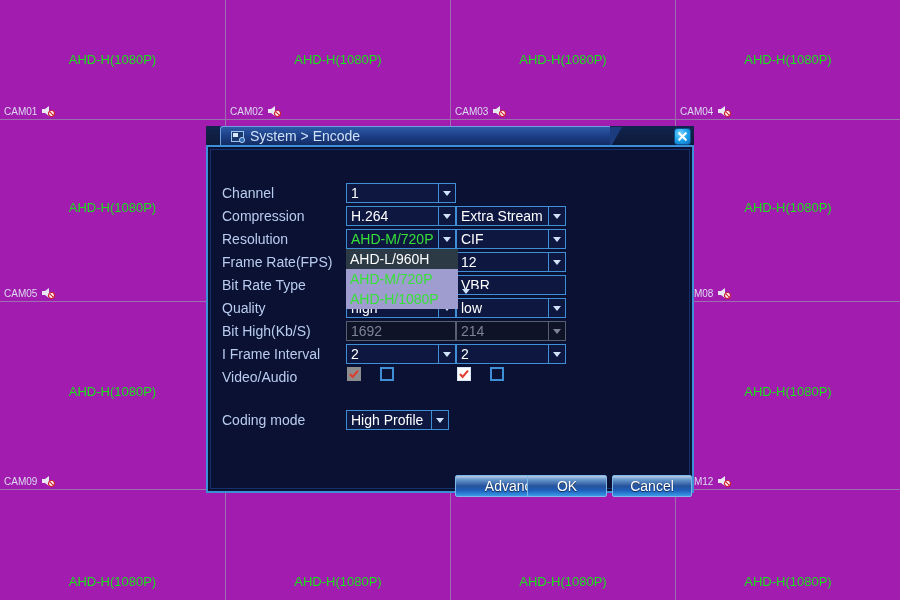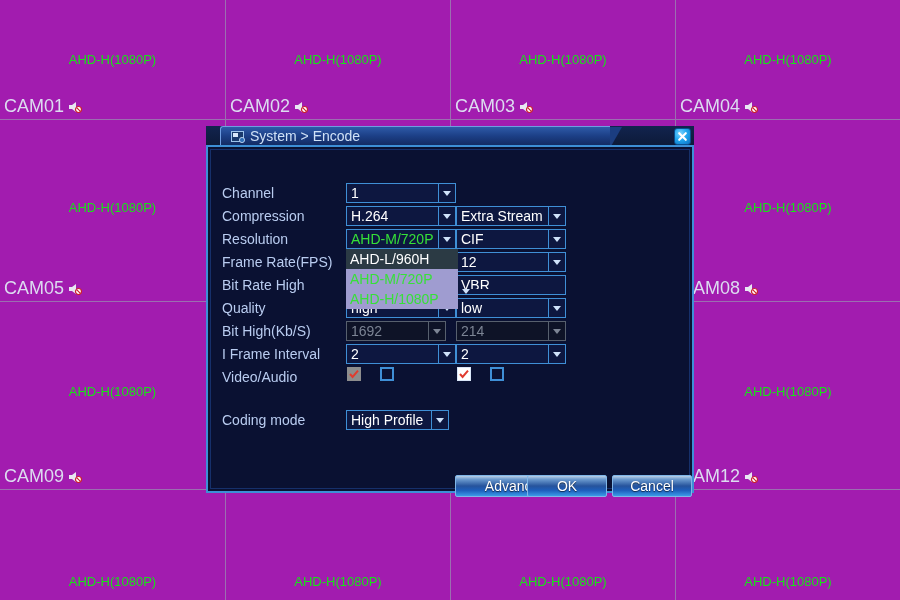--- a/index.html
+++ b/index.html
@@ -45,7 +45,7 @@
     left: 4px;
     bottom: 2px;
     color: #dcdcf0;
-    font-size: 18px;
+    font-size: 10px;
     font-family: "Liberation Sans", sans-serif;
     white-space: nowrap;
     display: flex;

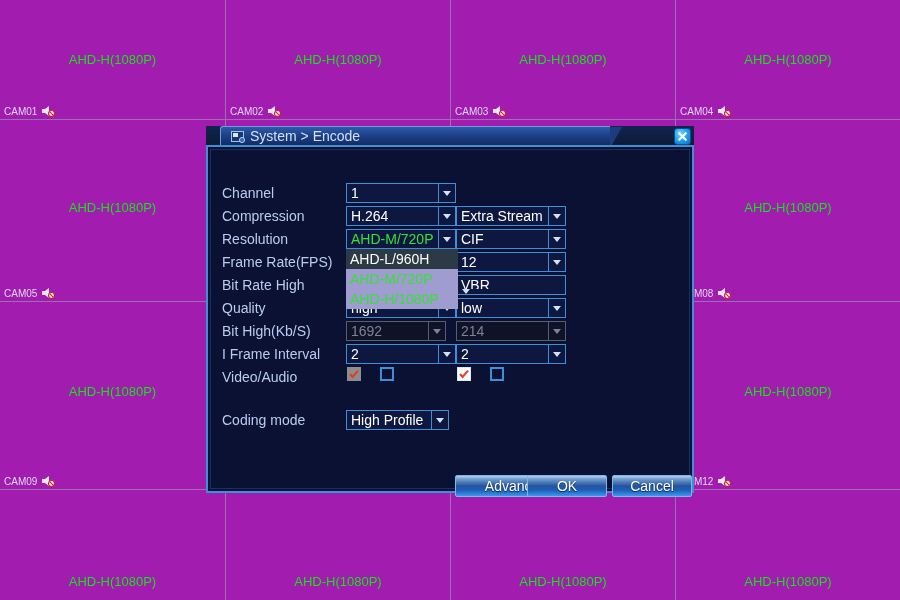--- a/index.html
+++ b/index.html
@@ -457,7 +457,7 @@
     <div class="field-label" style="left:14px; top:61px;">Compression</div>
     <div class="field-label" style="left:14px; top:84px;">Resolution</div>
     <div class="field-label" style="left:14px; top:107px;">Frame Rate(FPS)</div>
-    <div class="field-label" style="left:14px; top:130px;">Bit Rate High</div>
+    <div class="field-label" style="left:14px; top:130px;">Bit Rate Type</div>
     <div class="field-label" style="left:14px; top:153px;">Quality</div>
     <div class="field-label" style="left:14px; top:176px;">Bit High(Kb/S)</div>
     <div class="field-label" style="left:14px; top:199px;">I Frame Interval</div>

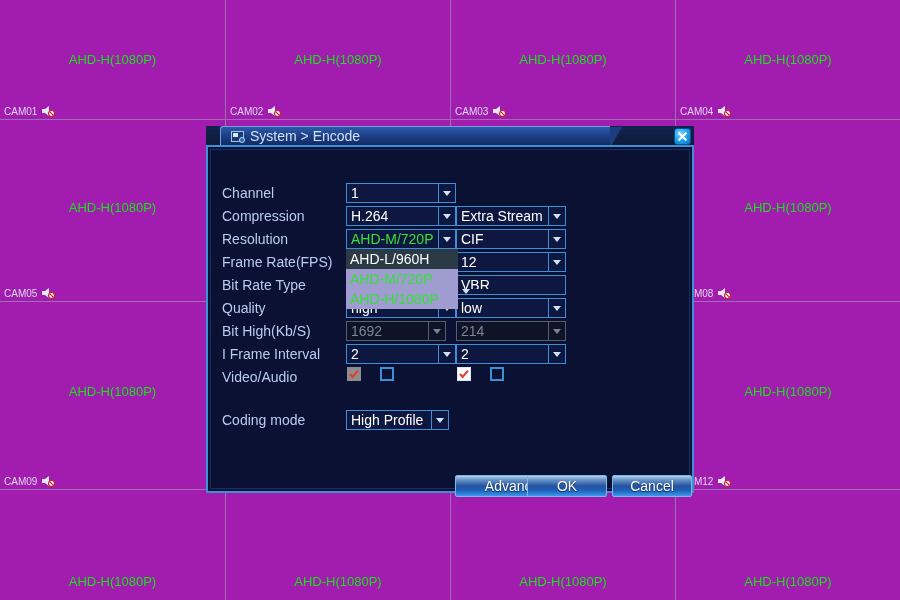--- a/index.html
+++ b/index.html
@@ -500,7 +500,7 @@
           <i></i>
         </span>
     </div>
-    <div class="combo disabled" style="left:138px; top:174px; width:100px;justify-content:center;">
+    <div class="combo disabled" style="left:138px; top:174px; width:127px;justify-content:center;">
       <span class="val">1692</span>
       <span class="arrow">
           <i></i>

